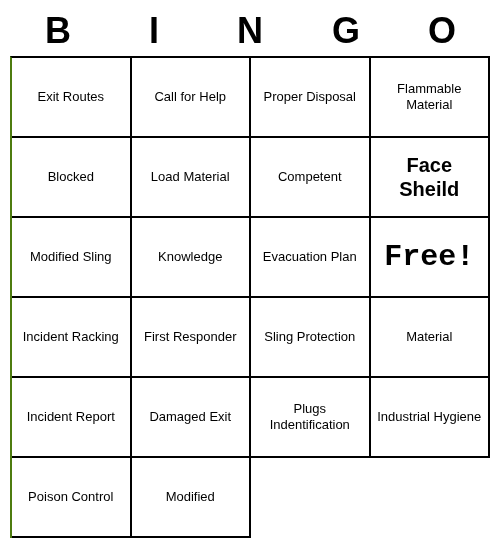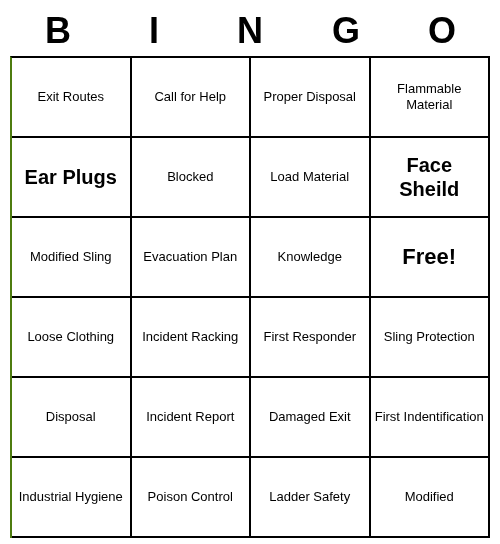--- a/index.html
+++ b/index.html
@@ -74,7 +74,6 @@
       <div class="bingo-cell">Call for Help</div>
       <div class="bingo-cell">Proper Disposal</div>
       <div class="bingo-cell">Flammable Material</div>
-      <div class="bingo-cell large-text">Ear Plugs</div>
       <div class="bingo-cell">Blocked</div>
       <div class="bingo-cell">Load Material</div>
       <div class="bingo-cell large-text">Face Sheild</div>

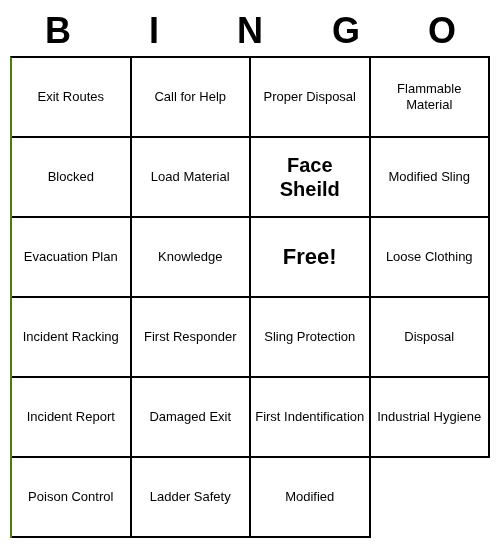--- a/index.html
+++ b/index.html
@@ -76,6 +76,7 @@
       <div class="bingo-cell">Flammable Material</div>
       <div class="bingo-cell">Blocked</div>
       <div class="bingo-cell">Load Material</div>
+      <div class="bingo-cell">Competent</div>
       <div class="bingo-cell large-text">Face Sheild</div>
       <div class="bingo-cell">Modified Sling</div>
       <div class="bingo-cell">Evacuation Plan</div>

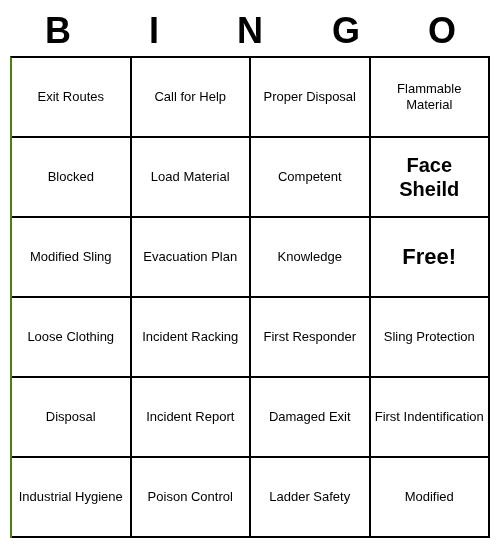--- a/index.html
+++ b/index.html
@@ -79,8 +79,8 @@
       <div class="bingo-cell">Competent</div>
       <div class="bingo-cell large-text">Face Sheild</div>
       <div class="bingo-cell">Modified Sling</div>
+      <div class="bingo-cell">Knowledge</div>
       <div class="bingo-cell">Evacuation Plan</div>
-      <div class="bingo-cell">Knowledge</div>
       <div class="bingo-cell free">Free!</div>
       <div class="bingo-cell">Loose Clothing</div>
       <div class="bingo-cell">Incident Racking</div>

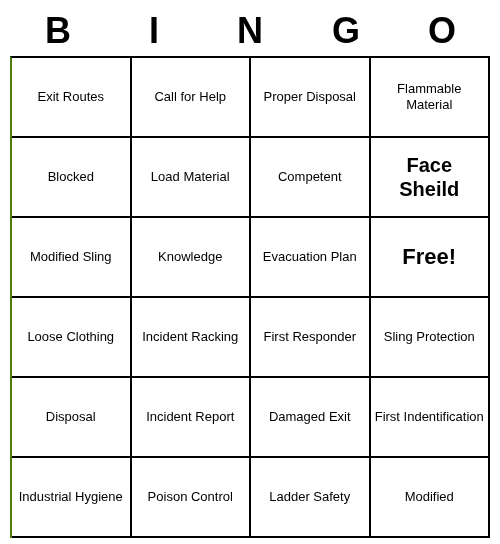--- a/index.html
+++ b/index.html
@@ -48,8 +48,9 @@
       line-height: 1.2;
     }
     .bingo-cell.free {
-      font-size: 22px;
+      font-size: 30px;
       font-weight: bold;
+      font-family: Liberation Mono, monospace;
     }
     .bingo-cell.large-text {
       font-size: 20px;

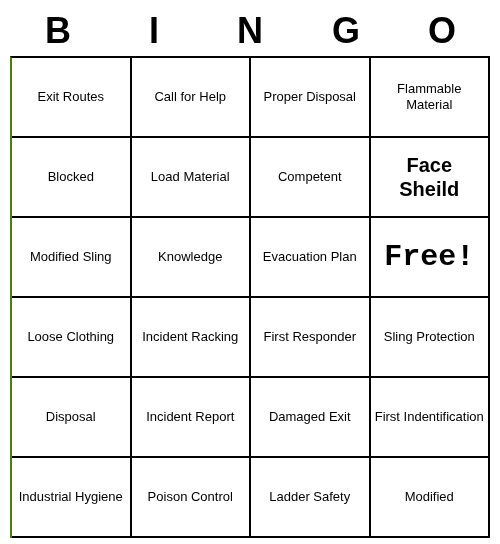--- a/index.html
+++ b/index.html
@@ -83,7 +83,6 @@
       <div class="bingo-cell">Knowledge</div>
       <div class="bingo-cell">Evacuation Plan</div>
       <div class="bingo-cell free">Free!</div>
-      <div class="bingo-cell">Loose Clothing</div>
       <div class="bingo-cell">Incident Racking</div>
       <div class="bingo-cell">First Responder</div>
       <div class="bingo-cell">Sling Protection</div>

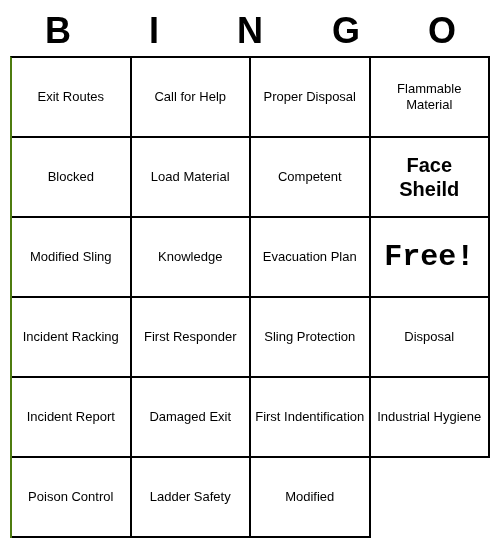--- a/index.html
+++ b/index.html
@@ -86,7 +86,7 @@
       <div class="bingo-cell">Incident Racking</div>
       <div class="bingo-cell">First Responder</div>
       <div class="bingo-cell">Sling Protection</div>
-      <div class="bingo-cell">Disposal</div>
+      <div class="bingo-cell">Material</div>
       <div class="bingo-cell">Incident Report</div>
       <div class="bingo-cell">Damaged Exit</div>
       <div class="bingo-cell">First Indentification</div>

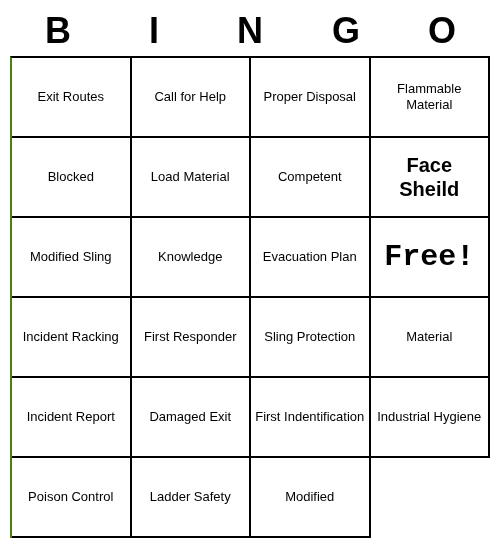--- a/index.html
+++ b/index.html
@@ -89,7 +89,7 @@
       <div class="bingo-cell">Material</div>
       <div class="bingo-cell">Incident Report</div>
       <div class="bingo-cell">Damaged Exit</div>
-      <div class="bingo-cell">First Indentification</div>
+      <div class="bingo-cell">Plugs Indentification</div>
       <div class="bingo-cell">Industrial Hygiene</div>
       <div class="bingo-cell">Poison Control</div>
       <div class="bingo-cell">Ladder Safety</div>

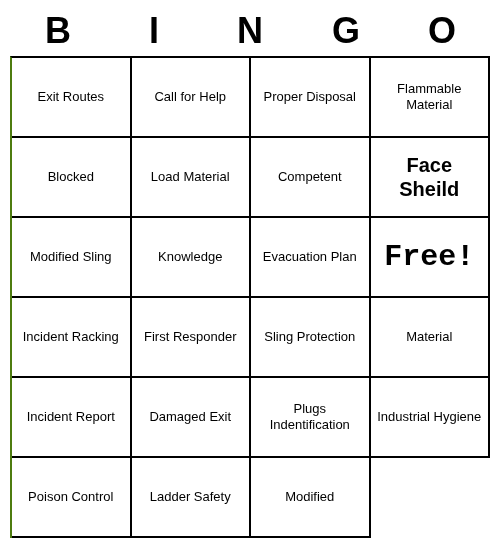--- a/index.html
+++ b/index.html
@@ -92,7 +92,6 @@
       <div class="bingo-cell">Plugs Indentification</div>
       <div class="bingo-cell">Industrial Hygiene</div>
       <div class="bingo-cell">Poison Control</div>
-      <div class="bingo-cell">Ladder Safety</div>
       <div class="bingo-cell">Modified</div>
     </div>
 </div>

